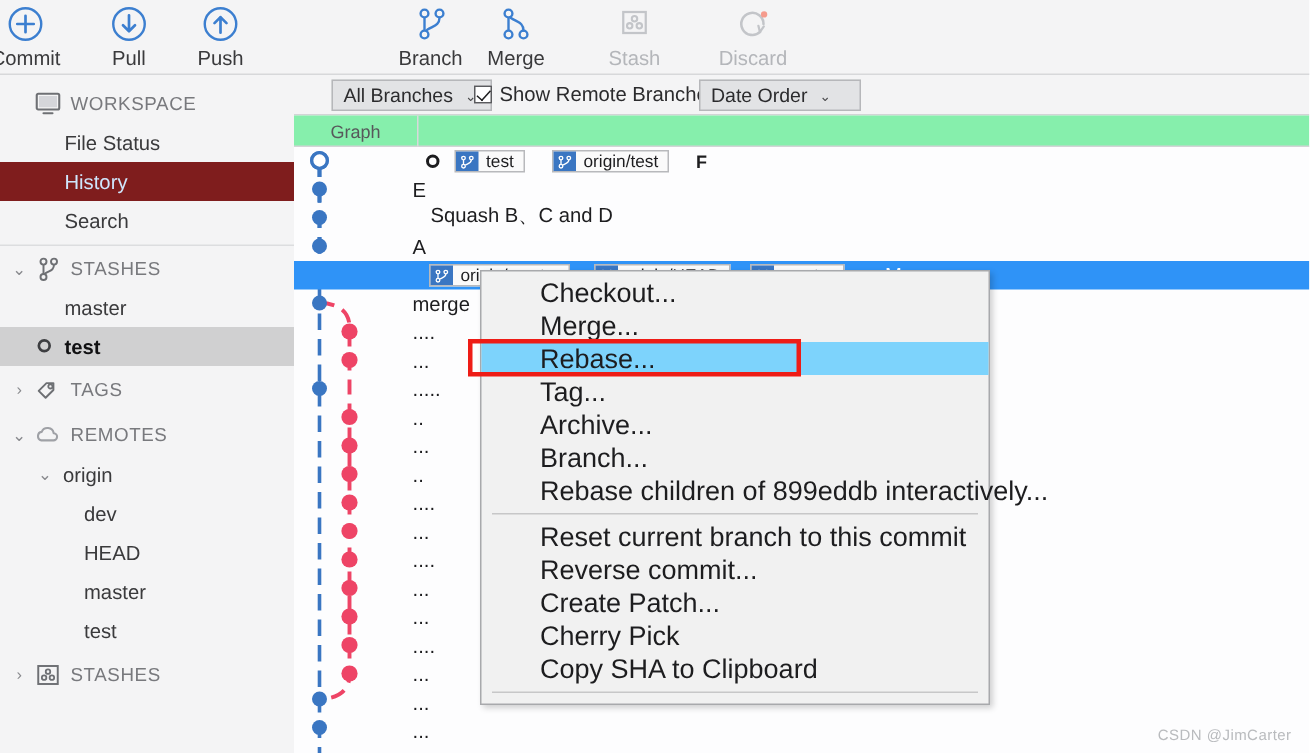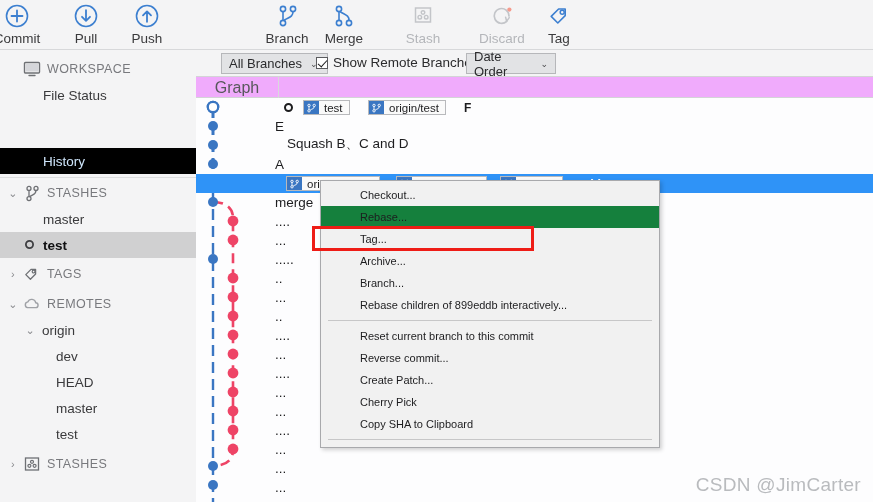--- a/index.html
+++ b/index.html
@@ -348,15 +348,6 @@
       <div class="tb-lbl">Stash</div>
     </div>
 
-    <div class="tb-item" style="left:520px;">
-      <div class="tb-ico">
-        <svg width="26" height="26" viewBox="0 0 26 26">
-            <path d="M5.2 13.4L12.6 6h6.6v6.6l-7.4 7.4z" fill="none" stroke="#3c7fd0" stroke-width="1.6" stroke-linejoin="round"></path>
-            <circle cx="16.2" cy="9.2" r="2" fill="none" stroke="#3c7fd0" stroke-width="1.5"></circle>
-          </svg>
-      </div>
-      <div class="tb-lbl">Tag</div>
-    </div>
   </div>
 
   <div class="sidebar">

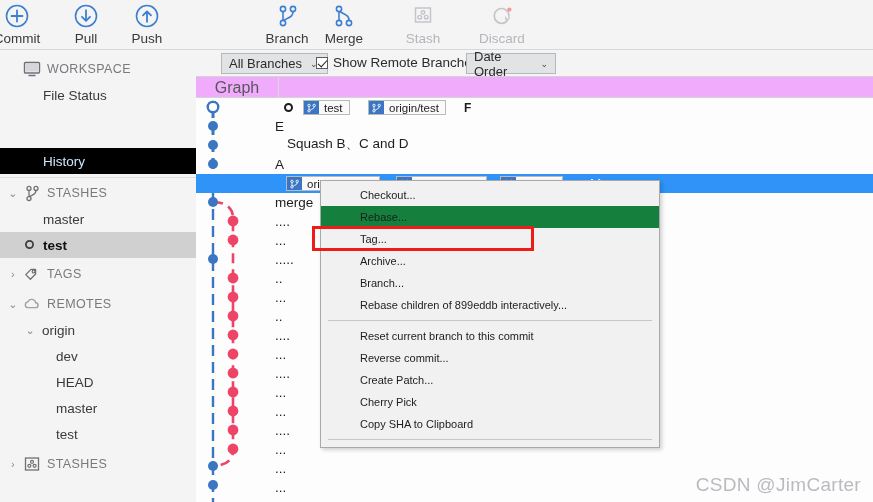--- a/index.html
+++ b/index.html
@@ -465,7 +465,7 @@
         <span>Show Remote Branches</span>
       </div>
 
-      <div class="combo" style="left:270px; width:90px;">
+      <div class="combo" style="left:270px; width:108px;">
         <span>Date Order</span>
         <span class="arr">⌄</span>
       </div>

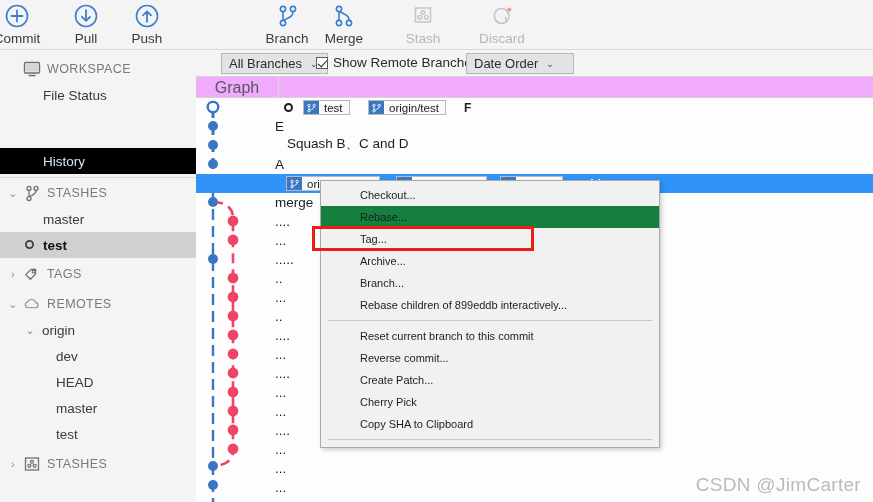--- a/index.html
+++ b/index.html
@@ -151,9 +151,9 @@
   .colhead {
     position: relative;
     height: 21px;
-    background: #f0abfc;
+    background: #86efac;
     border-bottom: 1px solid #d3d4d6;
-    font-size: 16px;
+    font-size: 12px;
     color: #57585b;
   }
   .colhead .graph-cell {

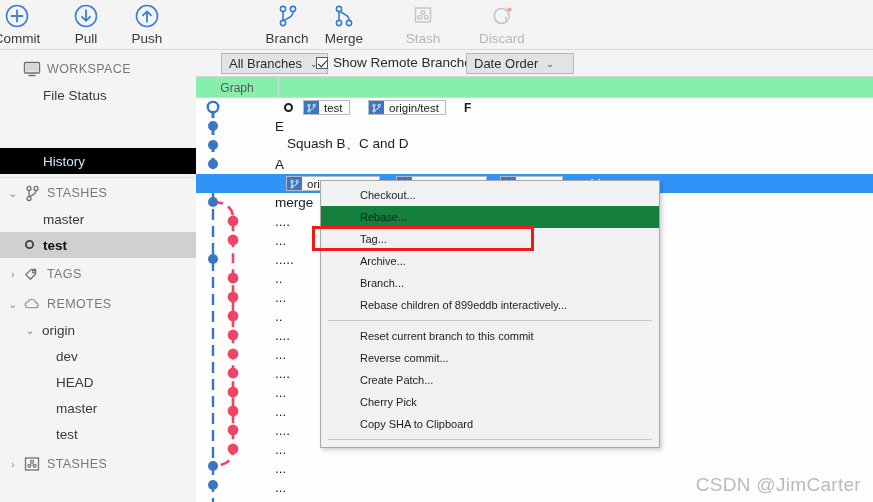--- a/index.html
+++ b/index.html
@@ -83,9 +83,8 @@
     cursor: default;
   }
   .nav-item.selected-blue {
-    background: #000000;
+    background: #7f1d1d;
     color: #cfe6fc;
-    margin-top: 40px;
   }
   .nav-item.selected-gray {
     background: #d0d0d1;

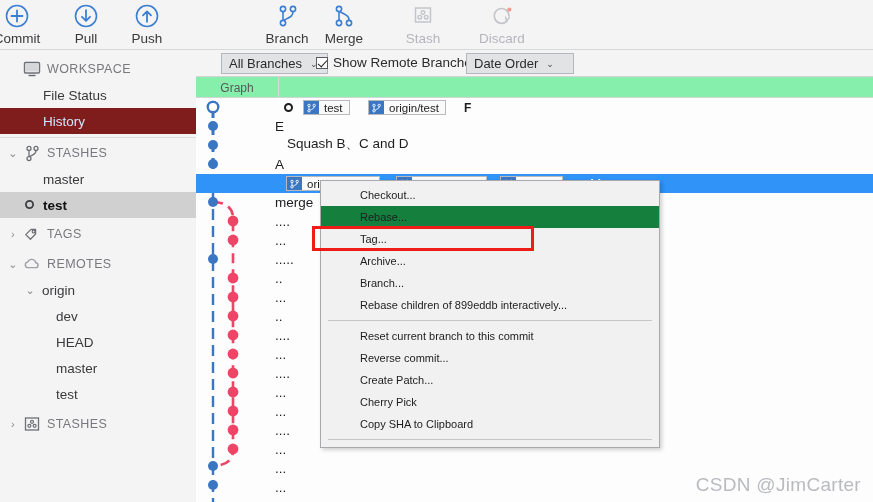--- a/index.html
+++ b/index.html
@@ -368,6 +368,9 @@
     </div>
     <div class="nav-item selected-blue">
       <span>History</span>
+    </div>
+    <div class="nav-item">
+      <span>Search</span>
     </div>
 
     <div class="divider-line"></div>

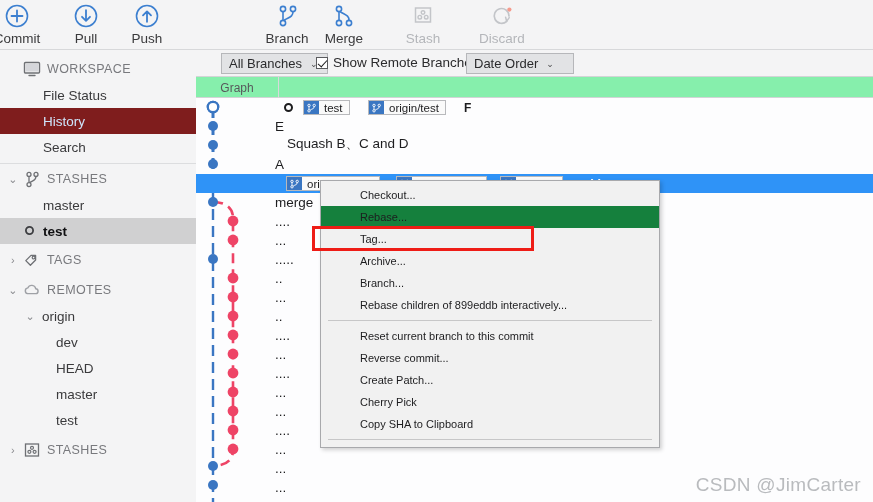--- a/index.html
+++ b/index.html
@@ -232,7 +232,7 @@
     height: 22px;
     display: flex; align-items: center;
     padding-left: 39px;
-    font-size: 11px;
+    font-size: 18px;
     color: #1d1d1f;
     cursor: default;
     white-space: nowrap;

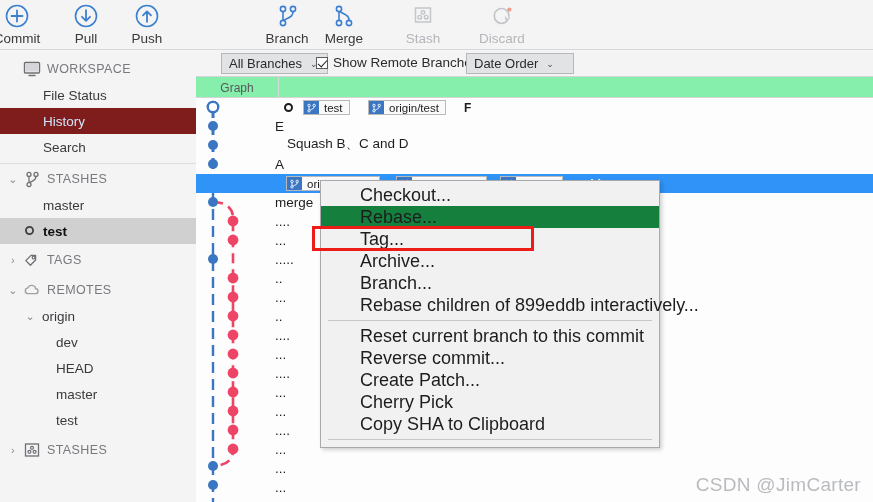--- a/index.html
+++ b/index.html
@@ -650,6 +650,9 @@
     <div class="mi">
         <span>Checkout...</span>
       </div>
+    <div class="mi">
+        <span>Merge...</span>
+      </div>
     <div class="mi hl">
         <span>Rebase...</span>
       </div>

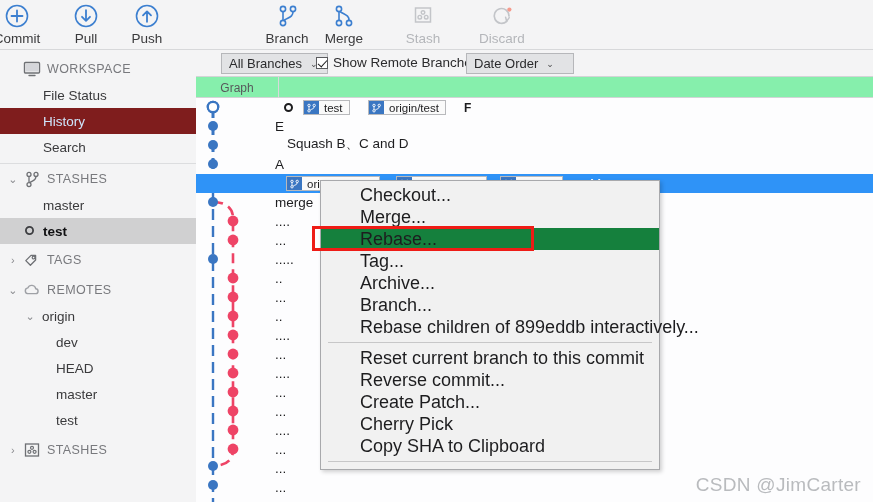--- a/index.html
+++ b/index.html
@@ -237,7 +237,7 @@
     cursor: default;
     white-space: nowrap;
   }
-  .mi.hl { background: #15803d; }
+  .mi.hl { background: #7dd3fc; }
   .msep { height: 1px; background: #c7c7c8; margin: 4px 7px 4px 7px; }
   .redbox {
     position: absolute;

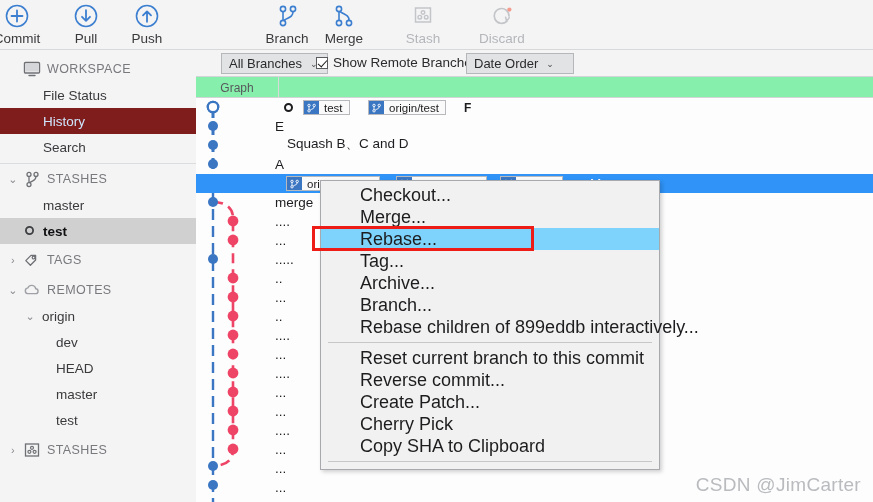--- a/index.html
+++ b/index.html
@@ -252,7 +252,7 @@
   .csdn {
     position: absolute;
     right: 12px; bottom: 6px;
-    font-size: 19px;
+    font-size: 10px;
     color: #b9bbbe;
     letter-spacing: .3px;
   }

